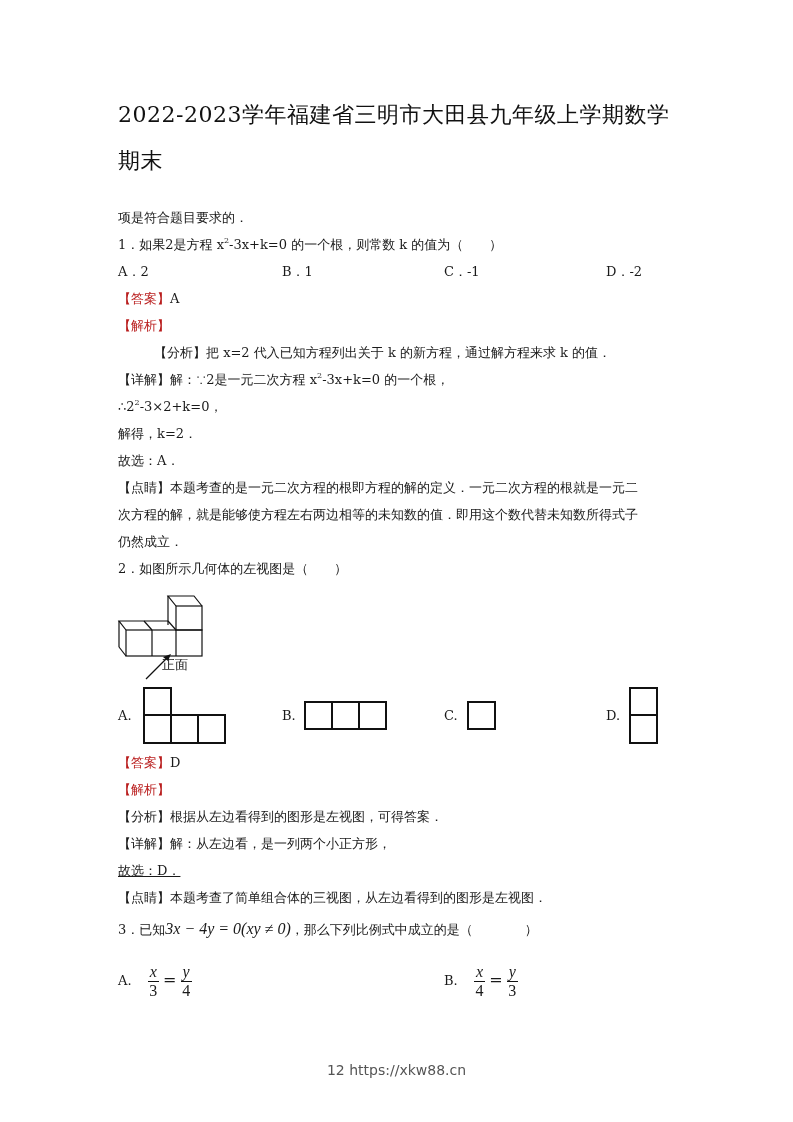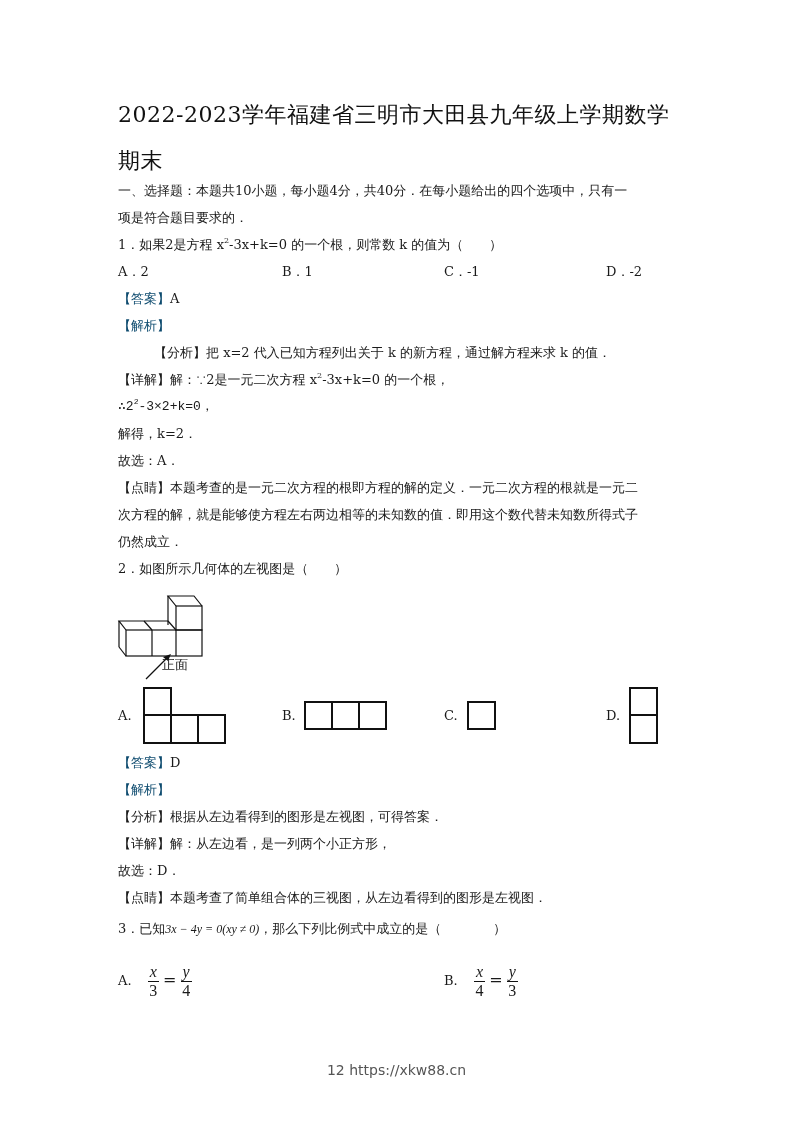--- a/index.html
+++ b/index.html
@@ -29,7 +29,6 @@
 
   <div class="title" style="top:92px;">2022-2023学年福建省三明市大田县九年级上学期数学期末</div>
 
-  <div class="line" style="top:182px;">一、选择题：本题共10小题，每小题4分，共40分．在每小题给出的四个选项中，只有一</div>
   <div class="line" style="top:209px;">项是符合题目要求的．</div>
 
   <div class="line" style="top:236px;"><span>1．如果2是方程 x</span><sup>2</sup><span>-3x+k=0 的一个根，则常数 k 的值为（　　）</span></div>

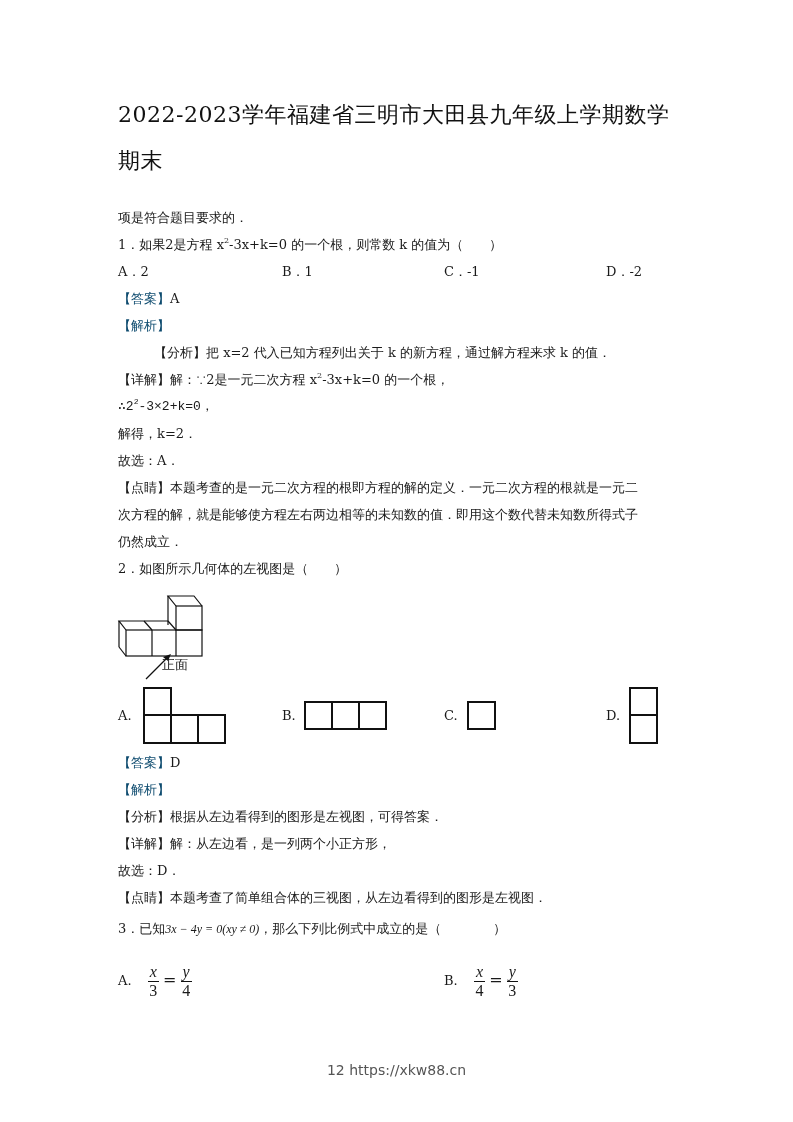--- a/index.html
+++ b/index.html
@@ -10,7 +10,7 @@
            font-family: "DejaVu Serif", serif; color: #111; letter-spacing: 0.5px; }
   .line { position: absolute; left: 118px; font-size: 13px; line-height: 18px; white-space: nowrap;
           font-family: "DejaVu Serif", "Liberation Serif", serif; color: #1a1a1a; }
-  .blue { color: #0c4a6e; }
+  .blue { color: #b91c1c; }
   sup { font-size: 8px; vertical-align: 6px; line-height: 0; }
   .opt { position: absolute; font-size: 13px; line-height: 18px; font-family: "DejaVu Serif", serif; }
   .fig { position: absolute; }

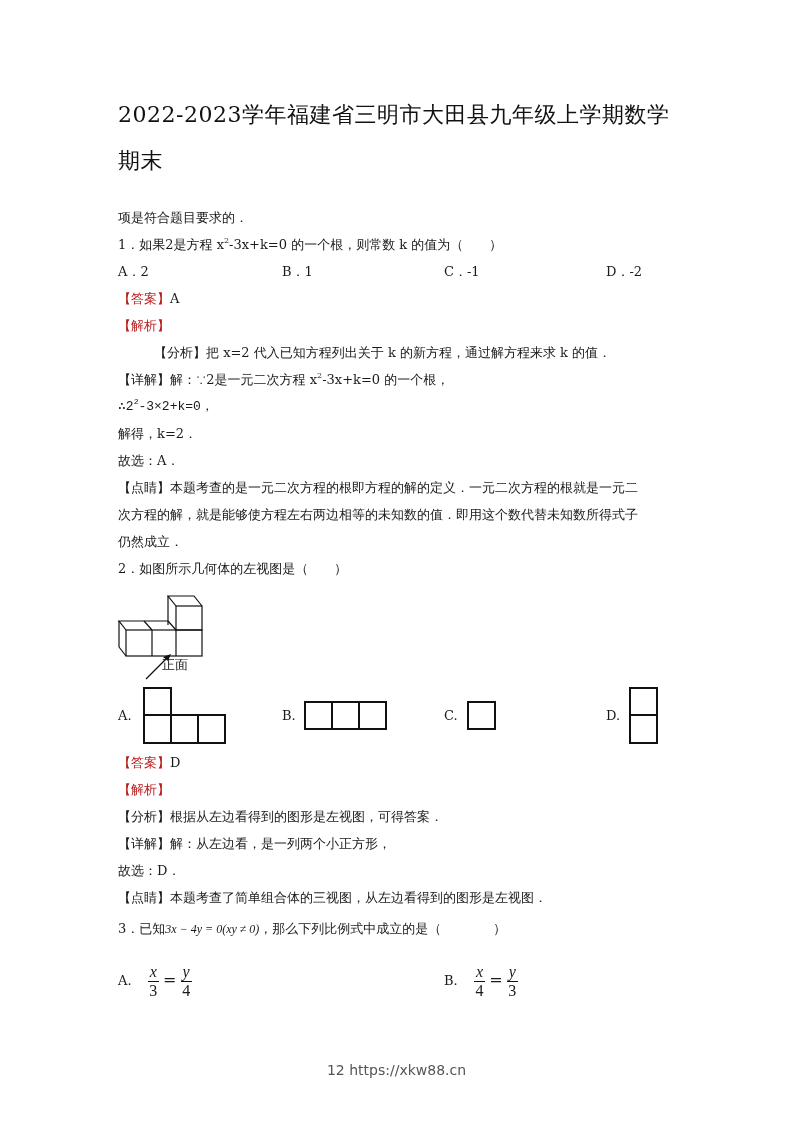--- a/index.html
+++ b/index.html
@@ -42,7 +42,7 @@
   <div class="line blue" style="top:317px;">【解析】</div>
   <div class="line" style="top:344px;margin-left:36px;"><span>【分析】</span><span>把 x=2 代入已知方程列出关于 k 的新方程，通过解方程来求 k 的值．</span></div>
   <div class="line" style="top:371px;"><span>【详解】</span><span>解：∵2是一元二次方程 x</span><sup>2</sup><span>-3x+k=0 的一个根，</span></div>
-  <div class="line" style="top:398px;font-family:Liberation Mono, monospace;"><span>∴2</span><sup>2</sup><span>-3×2+k=0，</span></div>
+  <div class="line" style="top:398px;"><span>∴2</span><sup>2</sup><span>-3×2+k=0，</span></div>
   <div class="line" style="top:425px;">解得，k=2．</div>
   <div class="line" style="top:452px;">故选：A．</div>
   <div class="line" style="top:479px;"><span>【点睛】</span><span>本题考查的是一元二次方程的根即方程的解的定义．一元二次方程的根就是一元二</span></div>

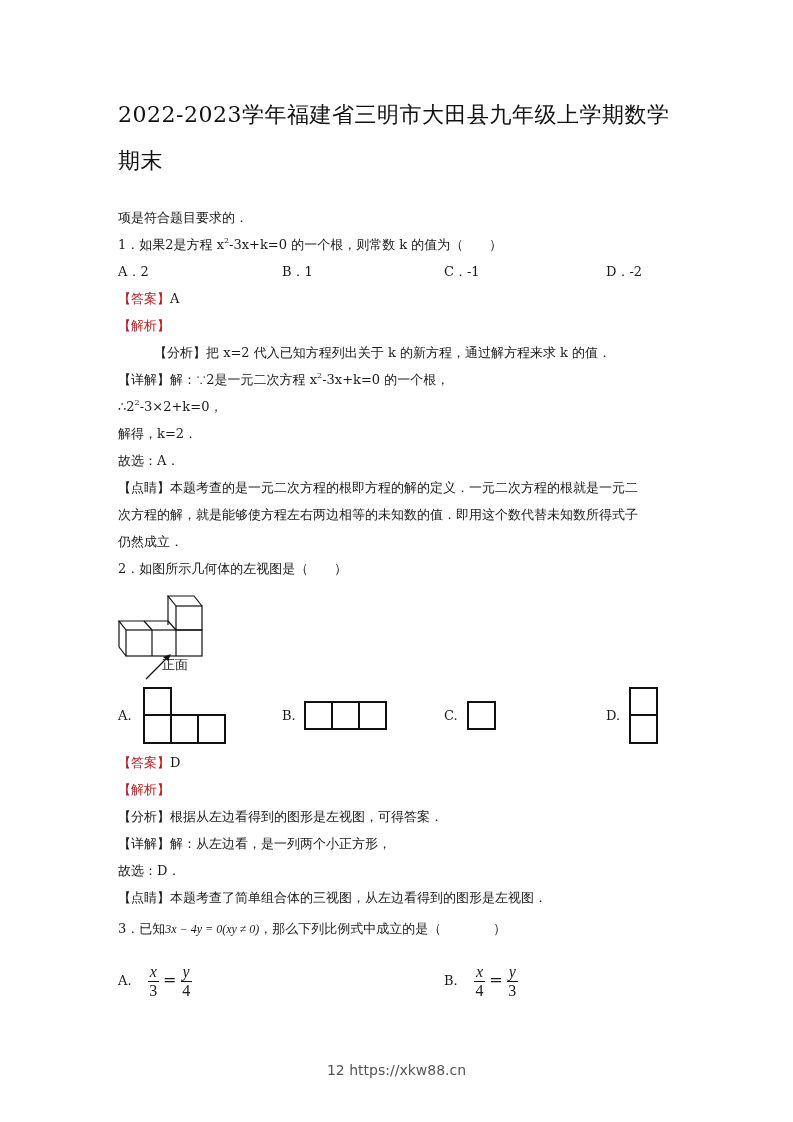--- a/index.html
+++ b/index.html
@@ -121,7 +121,7 @@
   <div class="line blue" style="top:781px;">【解析】</div>
   <div class="line" style="top:835px;"><span>【详解】</span><span>解：从左边看，是一列两个小正方形，</span></div>
   <div class="line" style="top:808px;"><span>【分析】</span><span>根据从左边看得到的图形是左视图，可得答案．</span></div>
-  <div class="line" style="top:862px;">故选：D．</div>
+  <div class="line" style="top:862px;text-decoration:underline;">故选：D．</div>
   <div class="line" style="top:889px;"><span>【点睛】</span><span>本题考查了简单组合体的三视图，从左边看得到的图形是左视图．</span></div>
 
   <div class="line" style="top:917px; line-height:24px;"><span>3．已知</span><span class="eq">3x − 4y = 0(xy ≠ 0)</span><span>，那么下列比例式中成立的是（　　　　）</span></div>

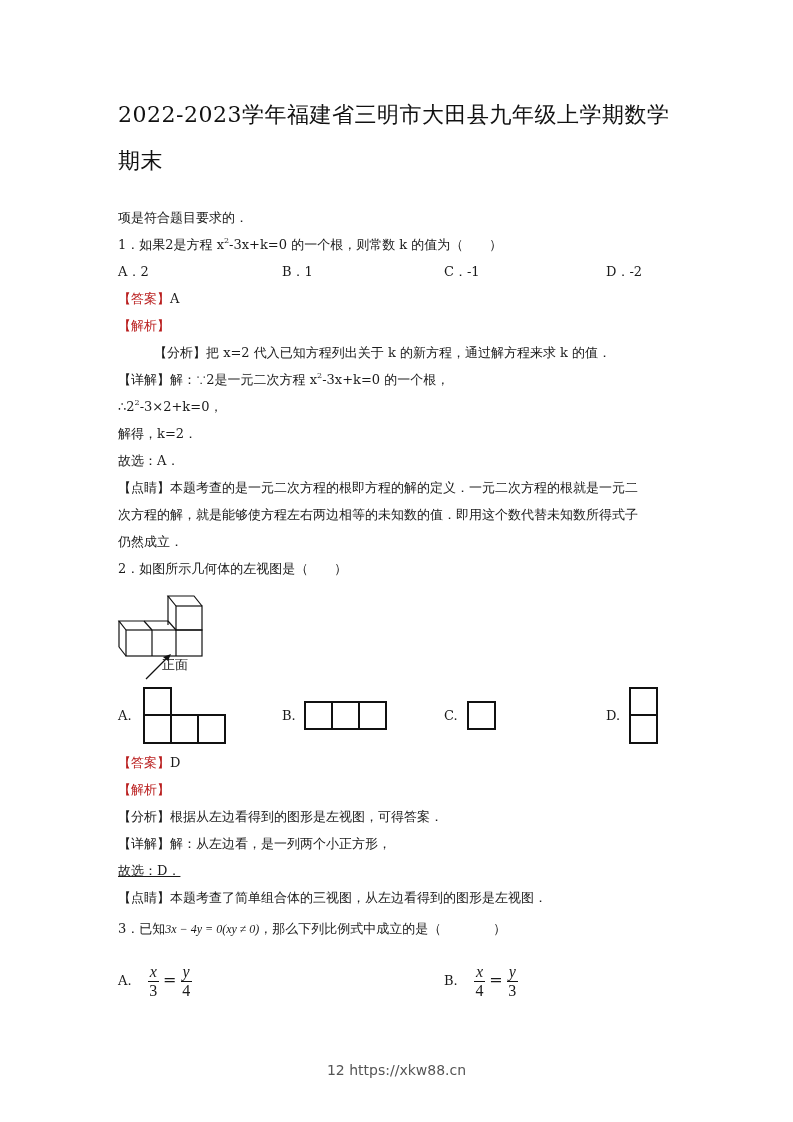--- a/index.html
+++ b/index.html
@@ -18,7 +18,7 @@
           font-family: "Liberation Serif", serif; font-size: 16px; line-height: 18px; }
   .frac .num { display: block; border-bottom: 1px solid #111; padding: 0 2px; }
   .frac .den { display: block; font-style: normal; }
-  .eq { font-family: "Liberation Serif", serif; font-size: 12px; font-style: italic; }
+  .eq { font-family: "Liberation Serif", serif; font-size: 16px; font-style: italic; }
   .footer { position: absolute; left: 0; width: 793px; top: 1062px; text-align: center;
             font-family: "DejaVu Sans", sans-serif; font-size: 14px; color: #555; }
 </style>

